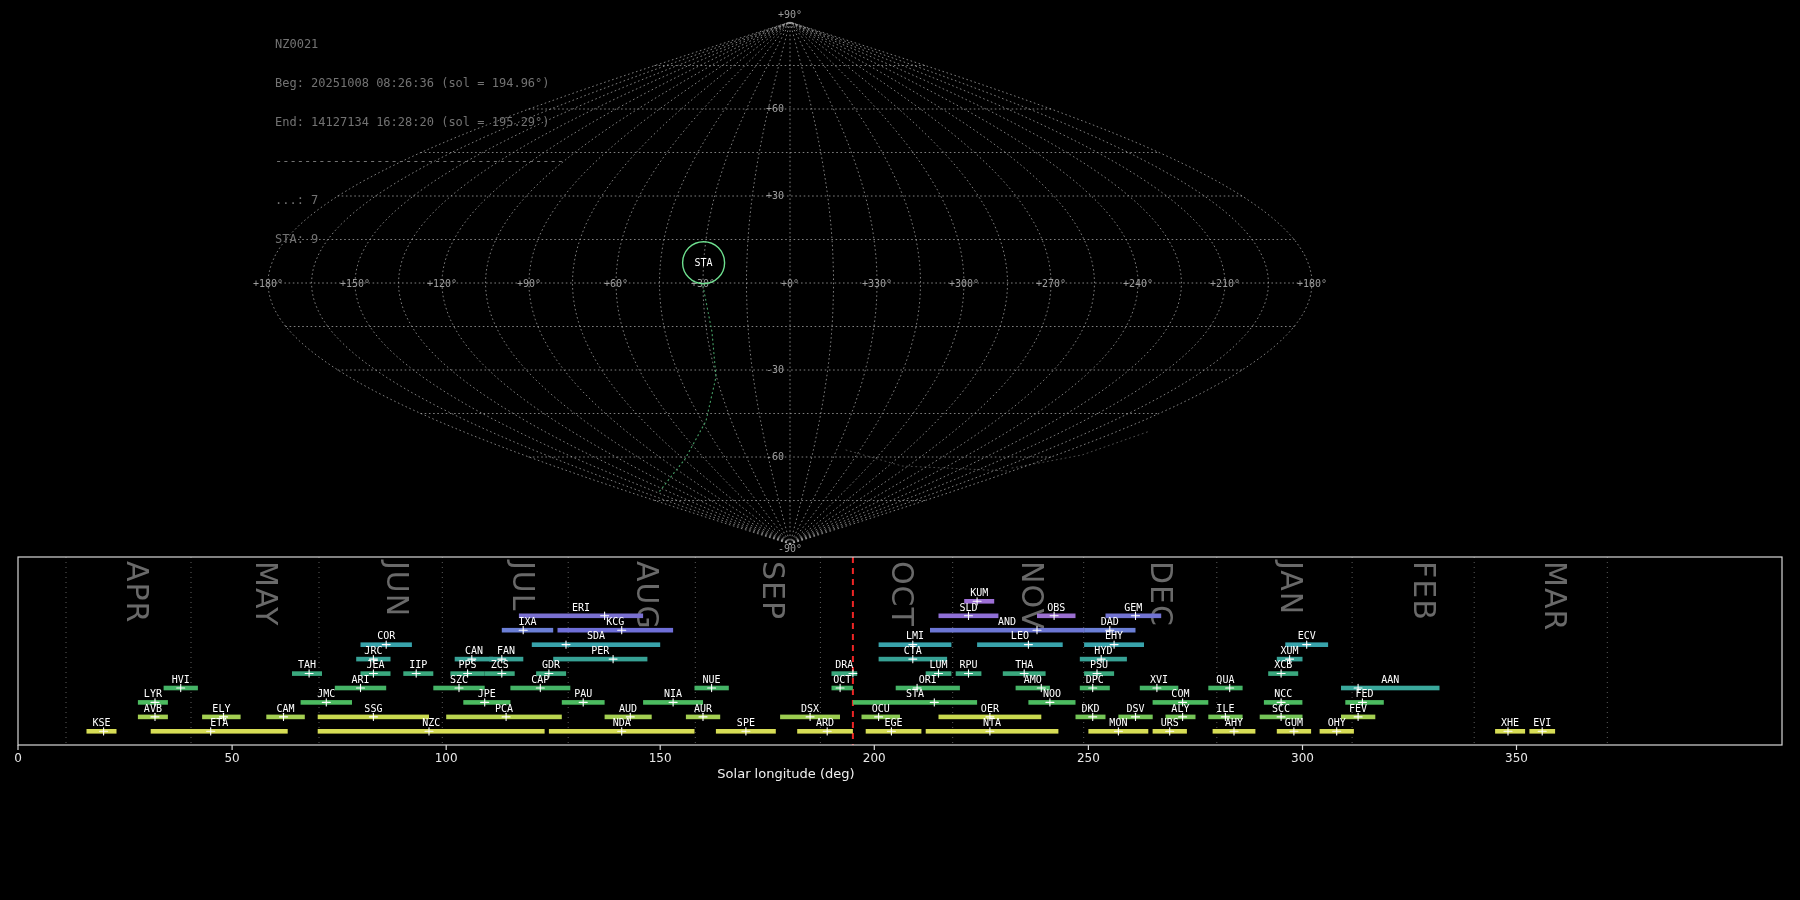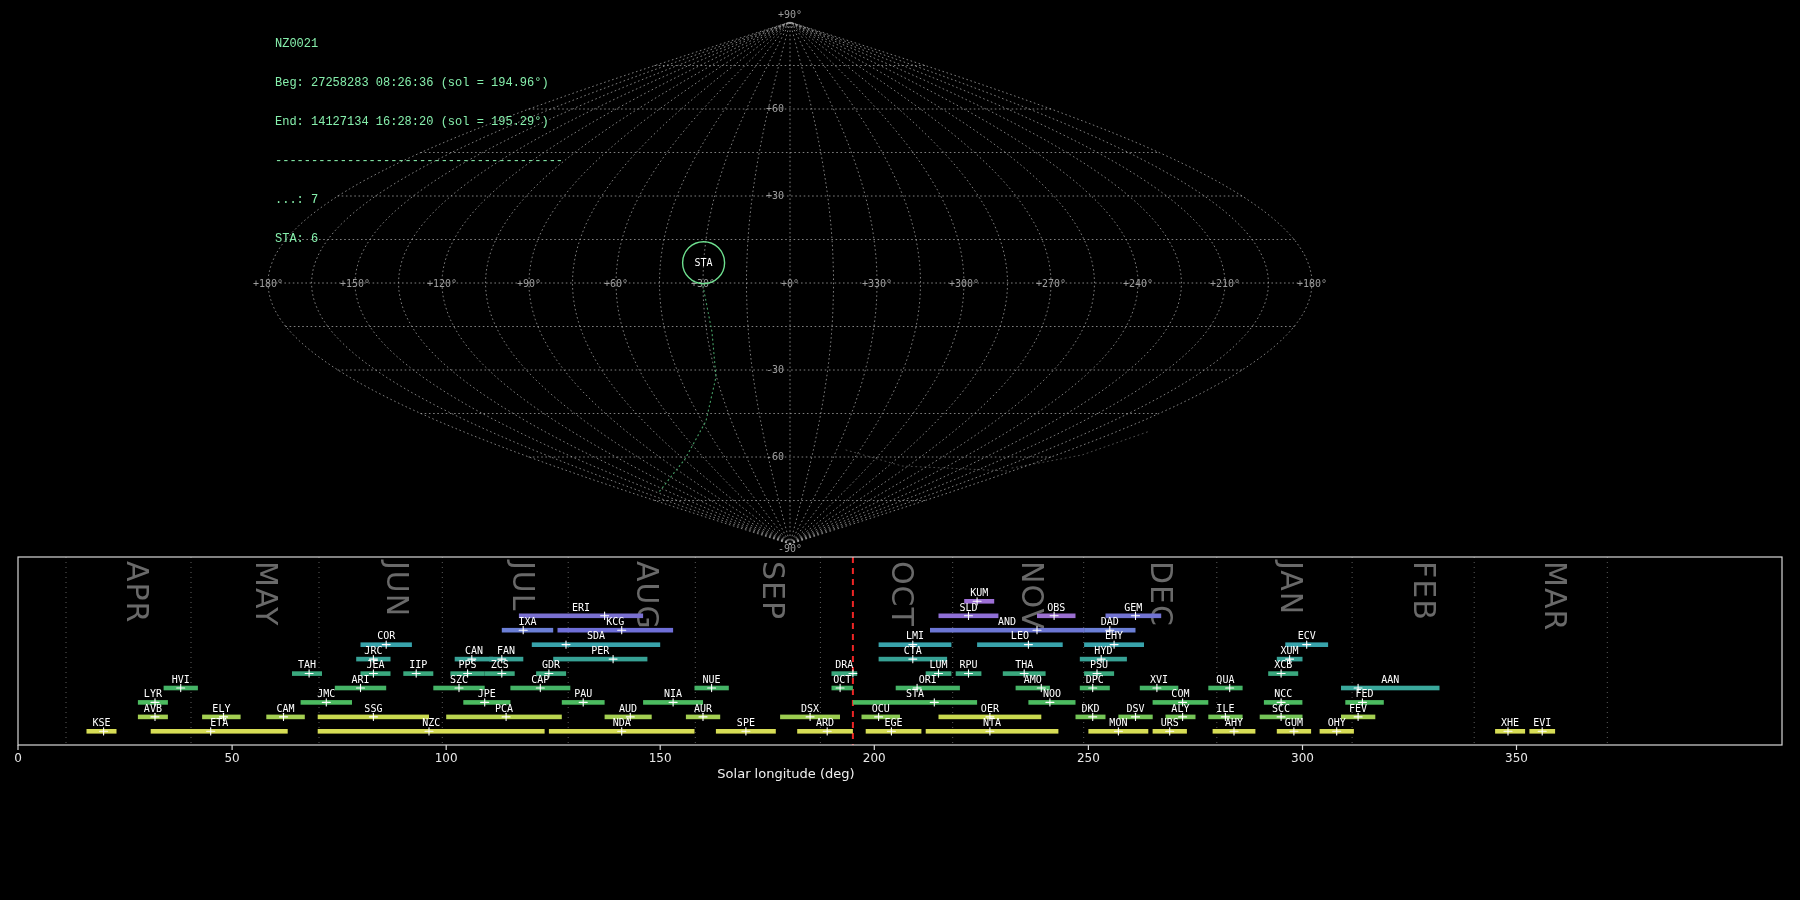--- a/index.html
+++ b/index.html
@@ -6,7 +6,7 @@
   body{width:1800px;height:900px;overflow:hidden;}
   #stage{position:relative;width:1800px;height:900px;background:#000;font-family:"DejaVu Sans Mono",monospace;}
   #plot{position:absolute;left:0;top:0;}
-  #hdr{position:absolute;left:275px;top:12px;color:#86efac;font-size:12px;line-height:13px;white-space:pre;z-index:5;font-family:Liberation Mono, monospace;}
+  #hdr{position:absolute;left:275px;top:12px;color:#737373;font-size:12px;line-height:13px;white-space:pre;z-index:5;}
   svg text{font-family:"DejaVu Sans Mono",monospace;}
   .grid{fill:none;stroke:#aaaaaa;stroke-width:1;stroke-dasharray:0.8 3.4;stroke-linecap:round;opacity:.75;}
   .maplabel{fill:#9c9c9c;font-size:10px;}

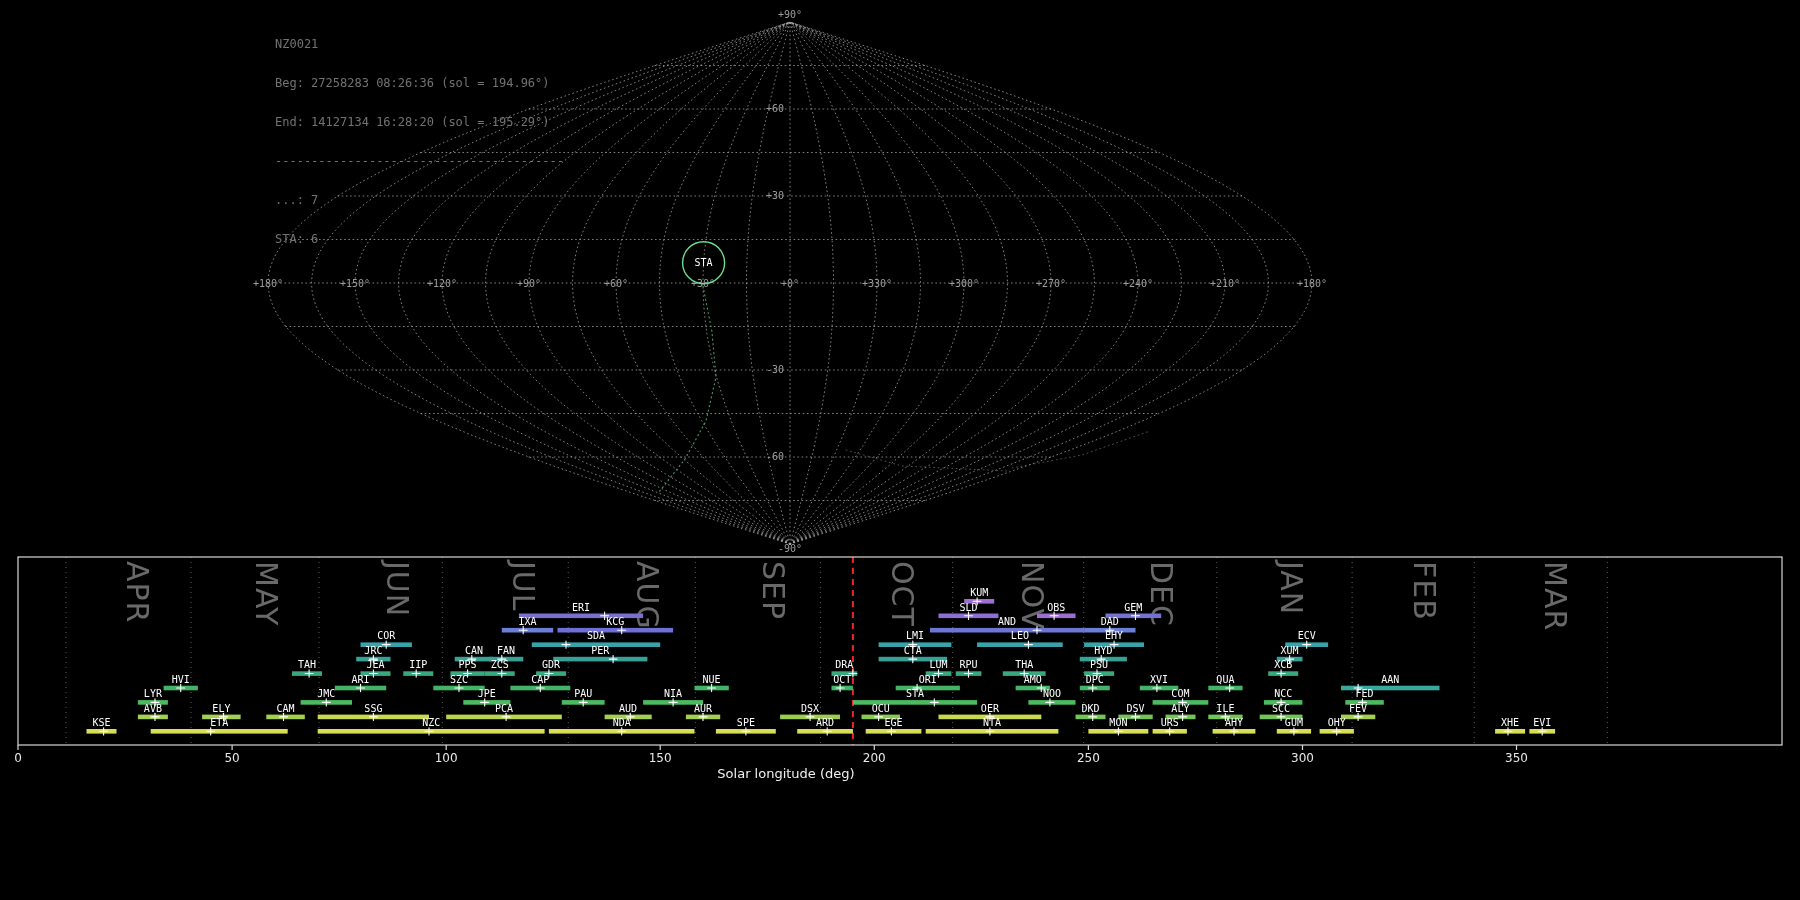--- a/index.html
+++ b/index.html
@@ -488,7 +488,7 @@
     </svg>
   <div id="hdr">
     <div>NZ0021</div>
-    <div>Beg: 27258283 08:26:36 (sol = 194.96°)</div>
+    <div>Beg: 20251008 08:26:36 (sol = 194.96°)</div>
     <div>End: 14127134 16:28:20 (sol = 195.29°)</div>
     <div>----------------------------------------</div>
     <div>...: 7</div>

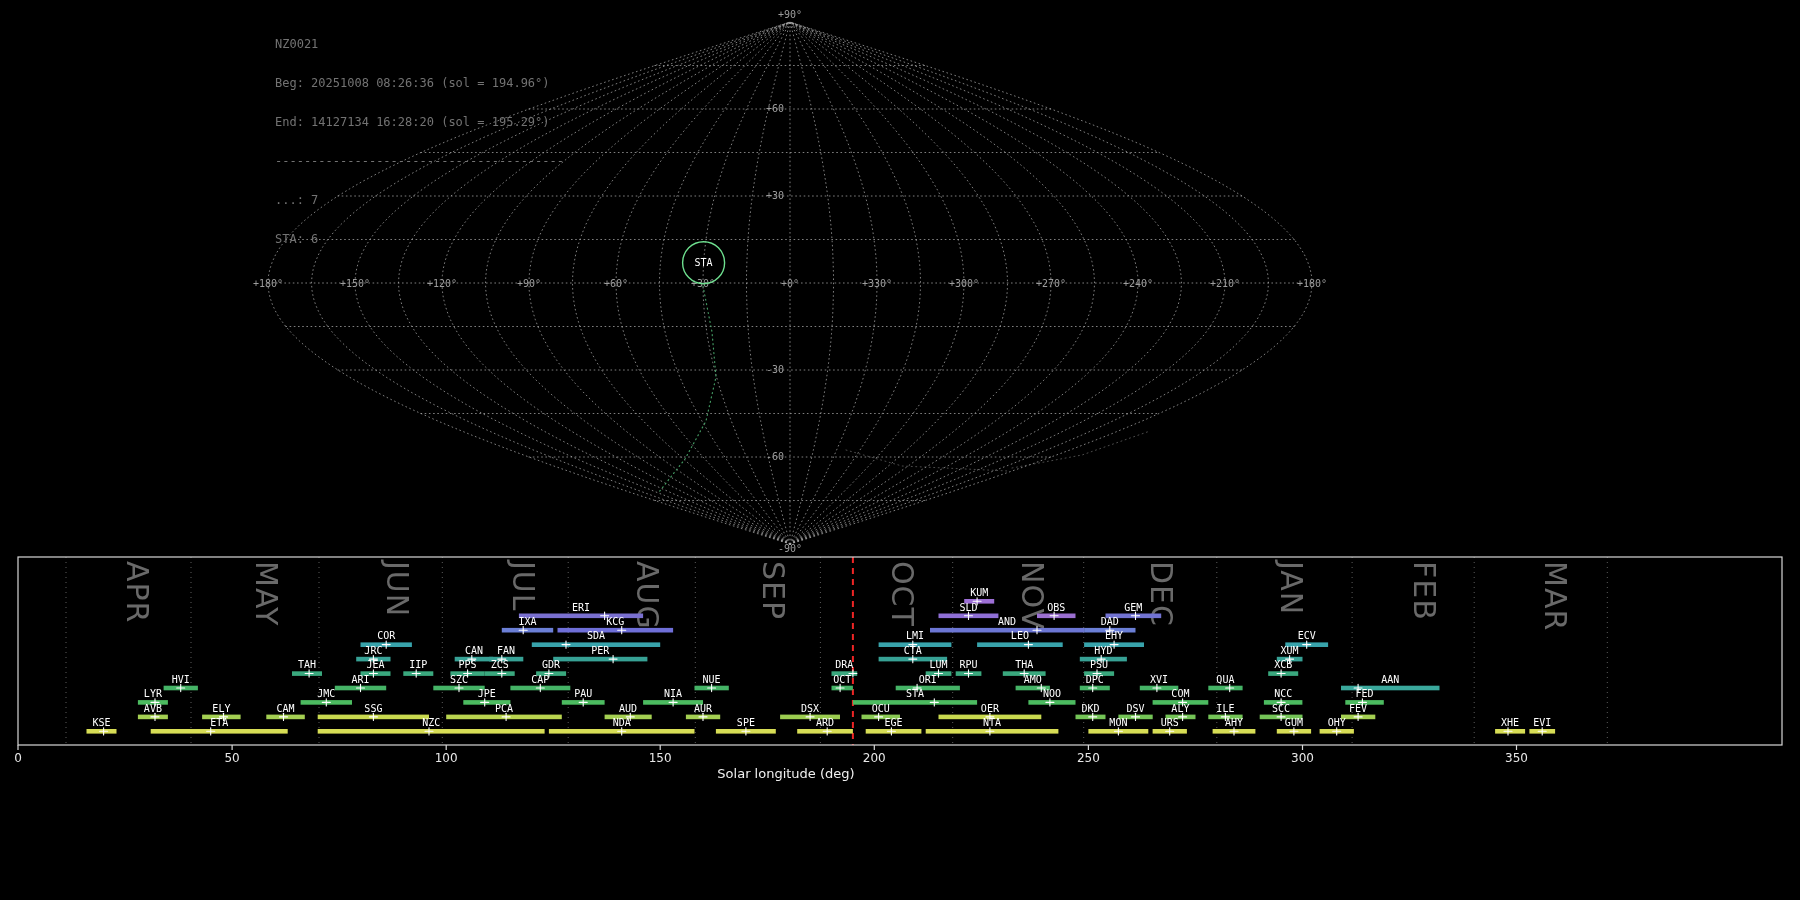--- a/index.html
+++ b/index.html
@@ -492,7 +492,7 @@
     <div>End: 14127134 16:28:20 (sol = 195.29°)</div>
     <div>----------------------------------------</div>
     <div>...: 7</div>
-    <div>STA: 6</div>
+    <div>STA: 9</div>
   </div>
 </div>
 

